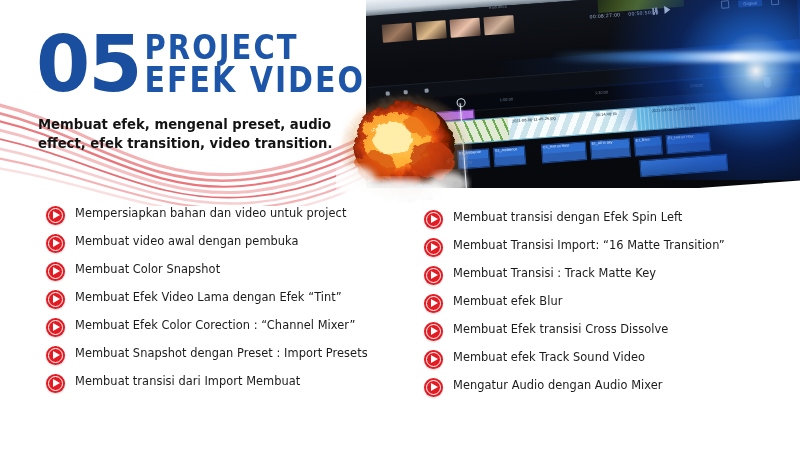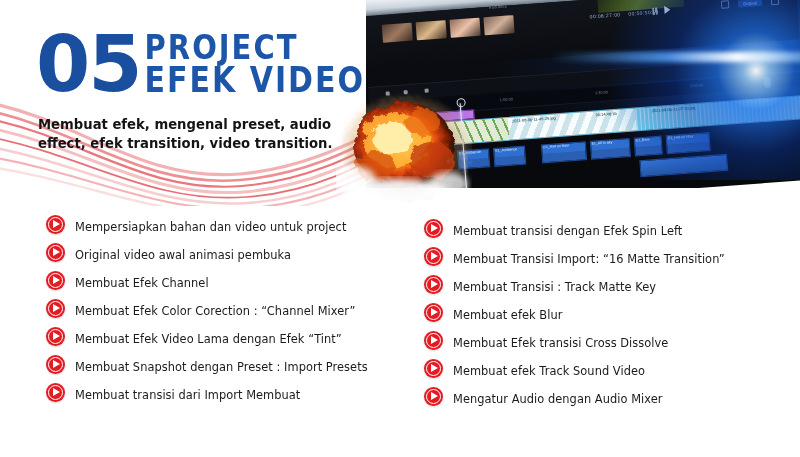--- a/index.html
+++ b/index.html
@@ -162,7 +162,7 @@
   .col{ position:absolute; }
   .col-left{ left:46px; top:206px; width:360px; }
   .col-right{ left:424px; top:210px; width:360px; }
-  .row{ display:flex; align-items:flex-end; height:28px; }
+  .row{ display:flex; align-items:flex-start; height:28px; }
   .play-ic{
     flex:0 0 auto; width:19px; height:19px; border-radius:50%;
     background:#e31b23; position:relative; margin-right:10px;

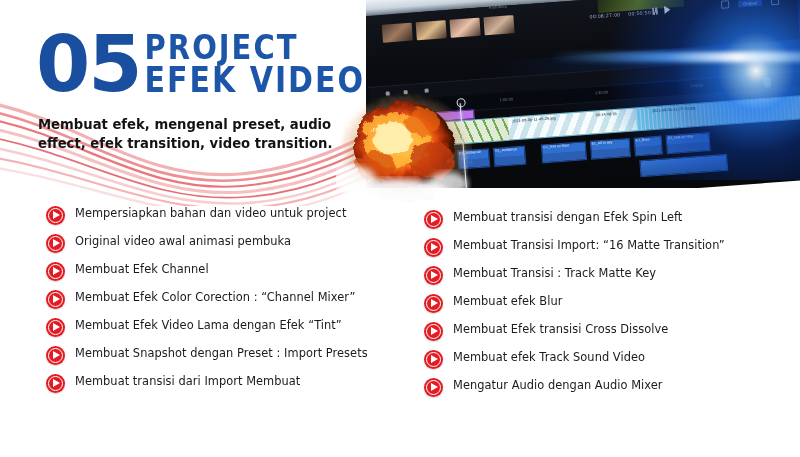--- a/index.html
+++ b/index.html
@@ -342,7 +342,7 @@
     </div>
     <div class="row">
       <div class="play-ic"></div>
-      <div class="row-text">Original video awal animasi pembuka</div>
+      <div class="row-text">Membuat video awal dengan pembuka</div>
     </div>
     <div class="row">
       <div class="play-ic"></div>

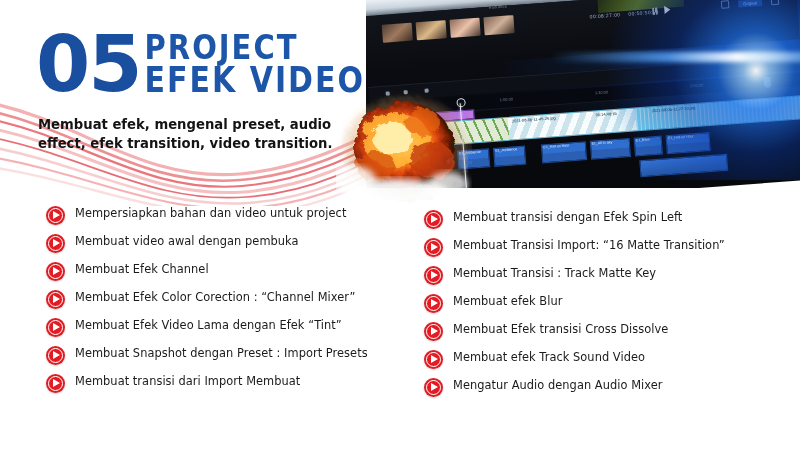--- a/index.html
+++ b/index.html
@@ -346,7 +346,7 @@
     </div>
     <div class="row">
       <div class="play-ic"></div>
-      <div class="row-text">Membuat Efek Channel</div>
+      <div class="row-text">Membuat Color Snapshot</div>
     </div>
     <div class="row">
       <div class="play-ic"></div>

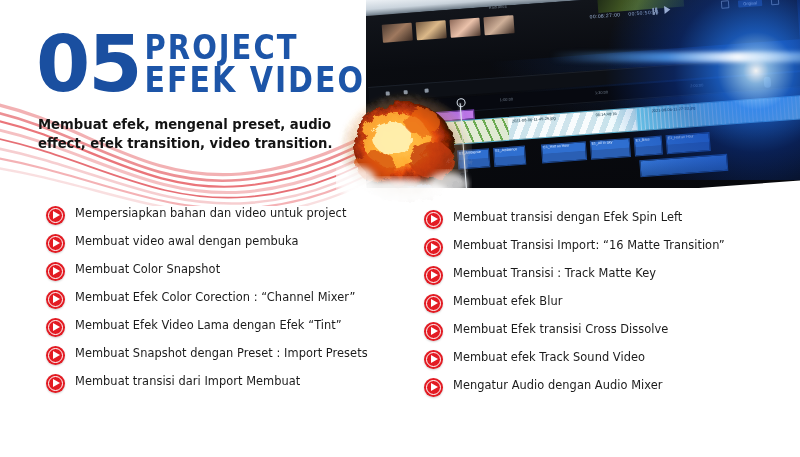--- a/index.html
+++ b/index.html
@@ -350,14 +350,14 @@
     </div>
     <div class="row">
       <div class="play-ic"></div>
+      <div class="row-text">Membuat Efek Video Lama dengan Efek “Tint”</div>
+    </div>
+    <div class="row">
+      <div class="play-ic"></div>
       <div class="row-text">Membuat Efek Color Corection : “Channel Mixer”</div>
     </div>
     <div class="row">
       <div class="play-ic"></div>
-      <div class="row-text">Membuat Efek Video Lama dengan Efek “Tint”</div>
-    </div>
-    <div class="row">
-      <div class="play-ic"></div>
       <div class="row-text">Membuat Snapshot dengan Preset : Import Presets</div>
     </div>
     <div class="row">

